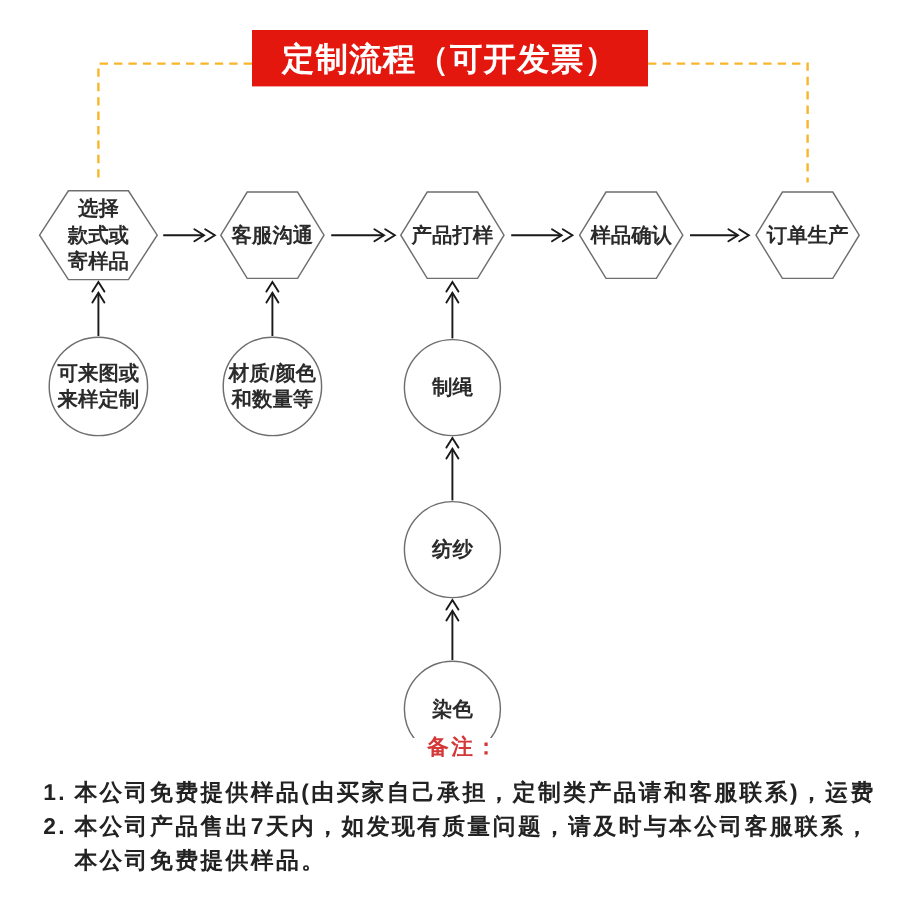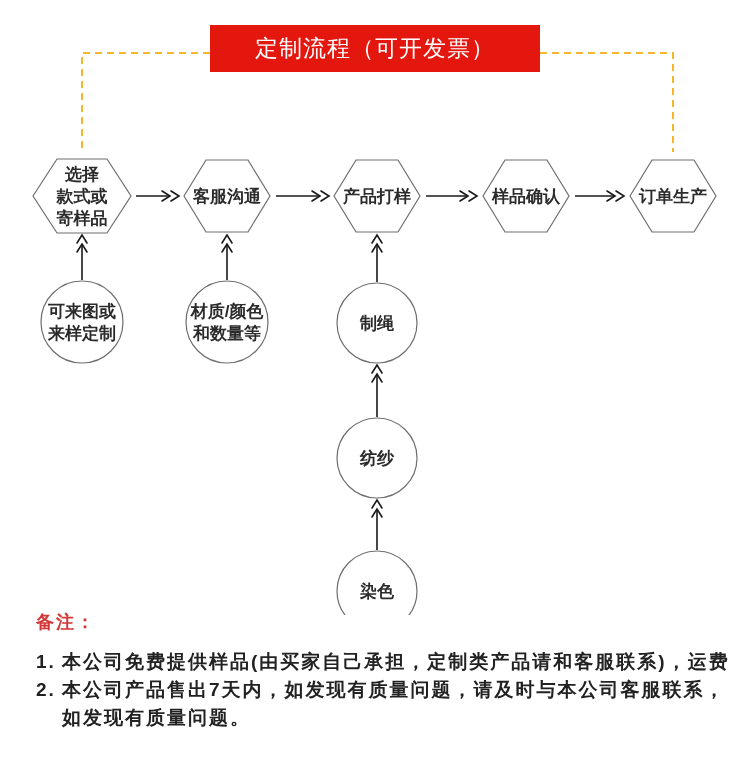--- a/index.html
+++ b/index.html
@@ -30,8 +30,8 @@
     height: 47px;
     background: #e4170e;
     color: #ffffff;
-    font-size: 23px;
-    font-weight: normal;
+    font-size: 27px;
+    font-weight: bold;
     letter-spacing: 1px;
     display: flex;
     align-items: center;

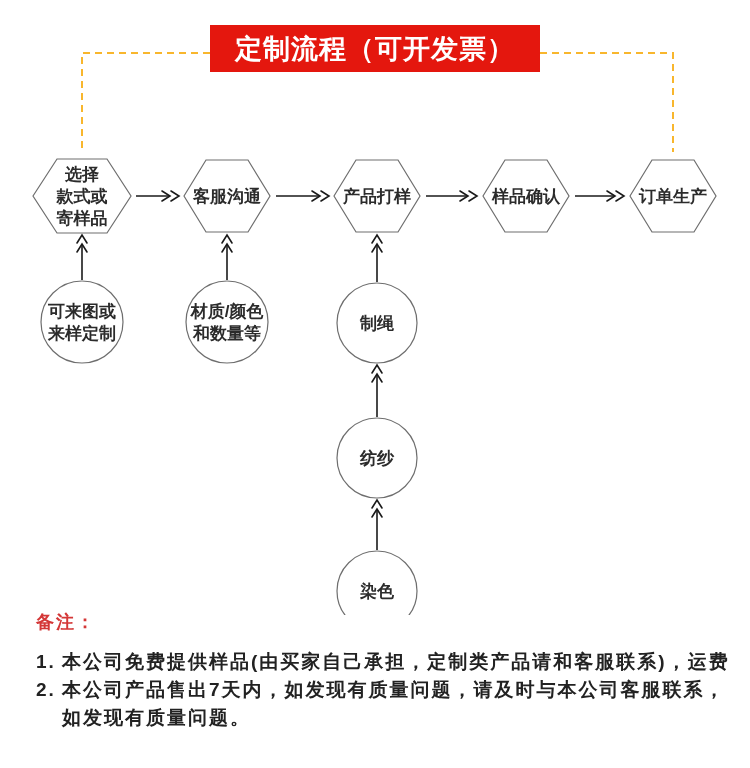--- a/index.html
+++ b/index.html
@@ -82,6 +82,7 @@
     font-weight: bold;
     letter-spacing: 2px;
     margin-bottom: 14px;
+    text-align: center;
   }
   .note-item {
     display: flex;

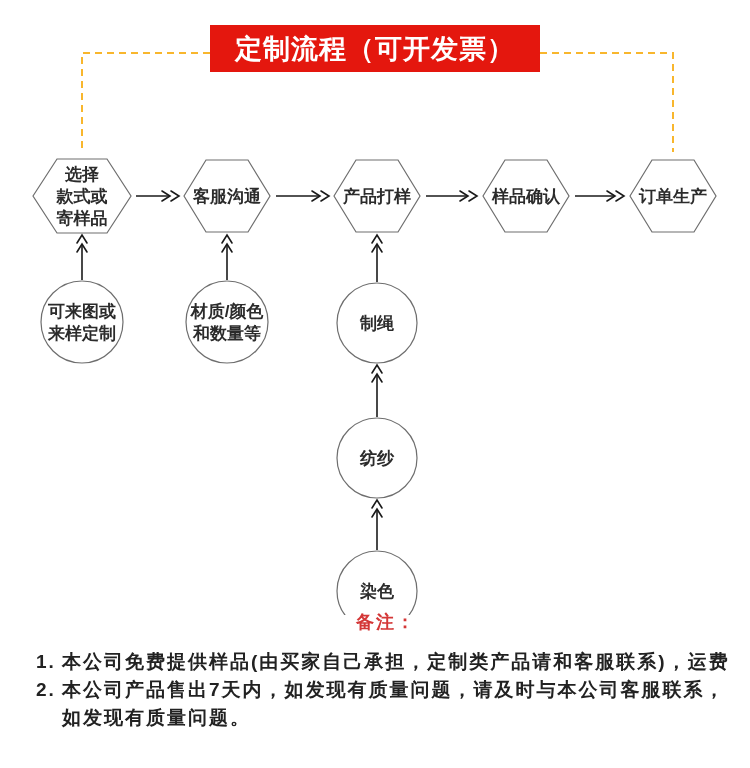--- a/index.html
+++ b/index.html
@@ -208,7 +208,7 @@
       <span class="note-num">2.</span>
       <span class="note-lines">
         <span>本公司产品售出7天内，如发现有质量问题，请及时与本公司客服联系，</span><br>
-        <span>如发现有质量问题。</span>
+        <span>本公司免费提供样品。</span>
       </span>
     </div>
   </div>

